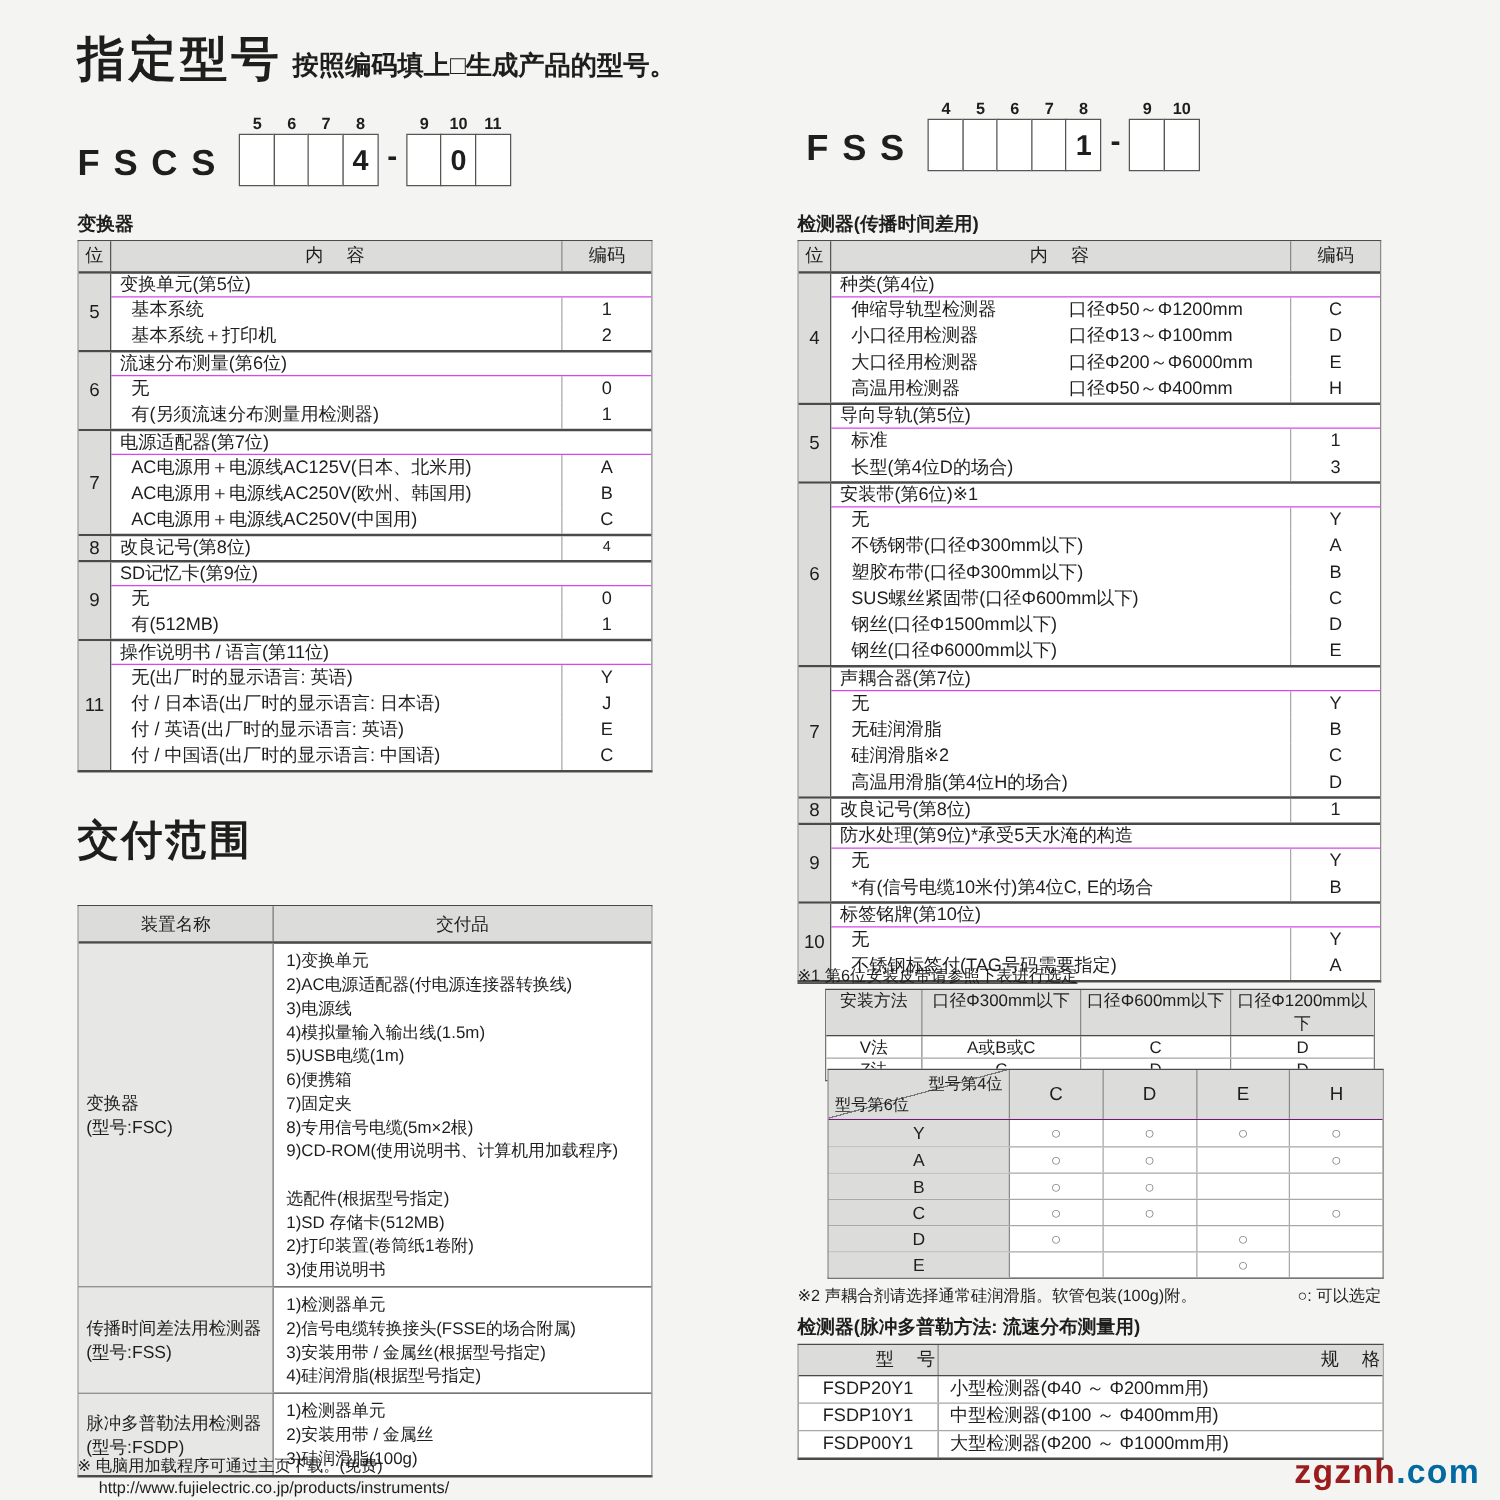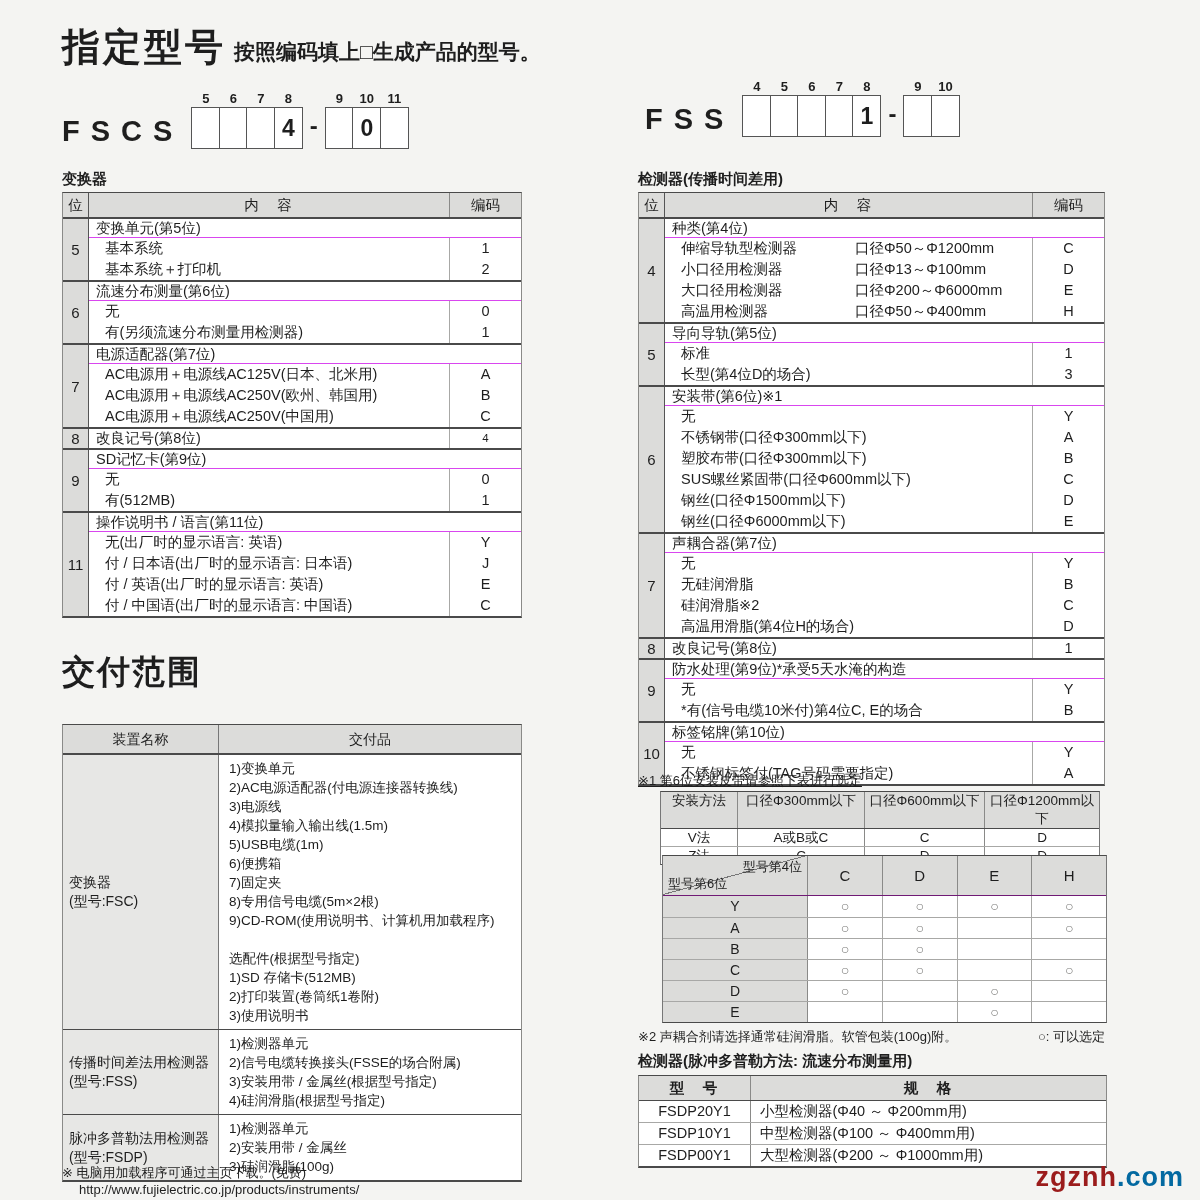--- a/index.html
+++ b/index.html
@@ -96,7 +96,7 @@
 
   
   .dp-table { background:#fff; border:1px solid #8a8a88; border-top:1.5px solid #4a4a4a; border-bottom:2px solid #4a4a4a; font-size:14.5px; }
-  .dp-head { display:flex; background:#dcdcda; line-height:24px; text-align:center; border-bottom:1.5px solid #4a4a4a; letter-spacing:2px;font-weight:bold; }
+  .dp-head { display:flex; background:#dcdcda; line-height:24px; text-align:right; border-bottom:1.5px solid #4a4a4a; letter-spacing:2px; }
   .dp-head .dpm { width:112px; border-right:1px solid #8a8a88; }
   .dp-head .dps { flex:1; }
   .dp-row { display:flex; line-height:21px; }

